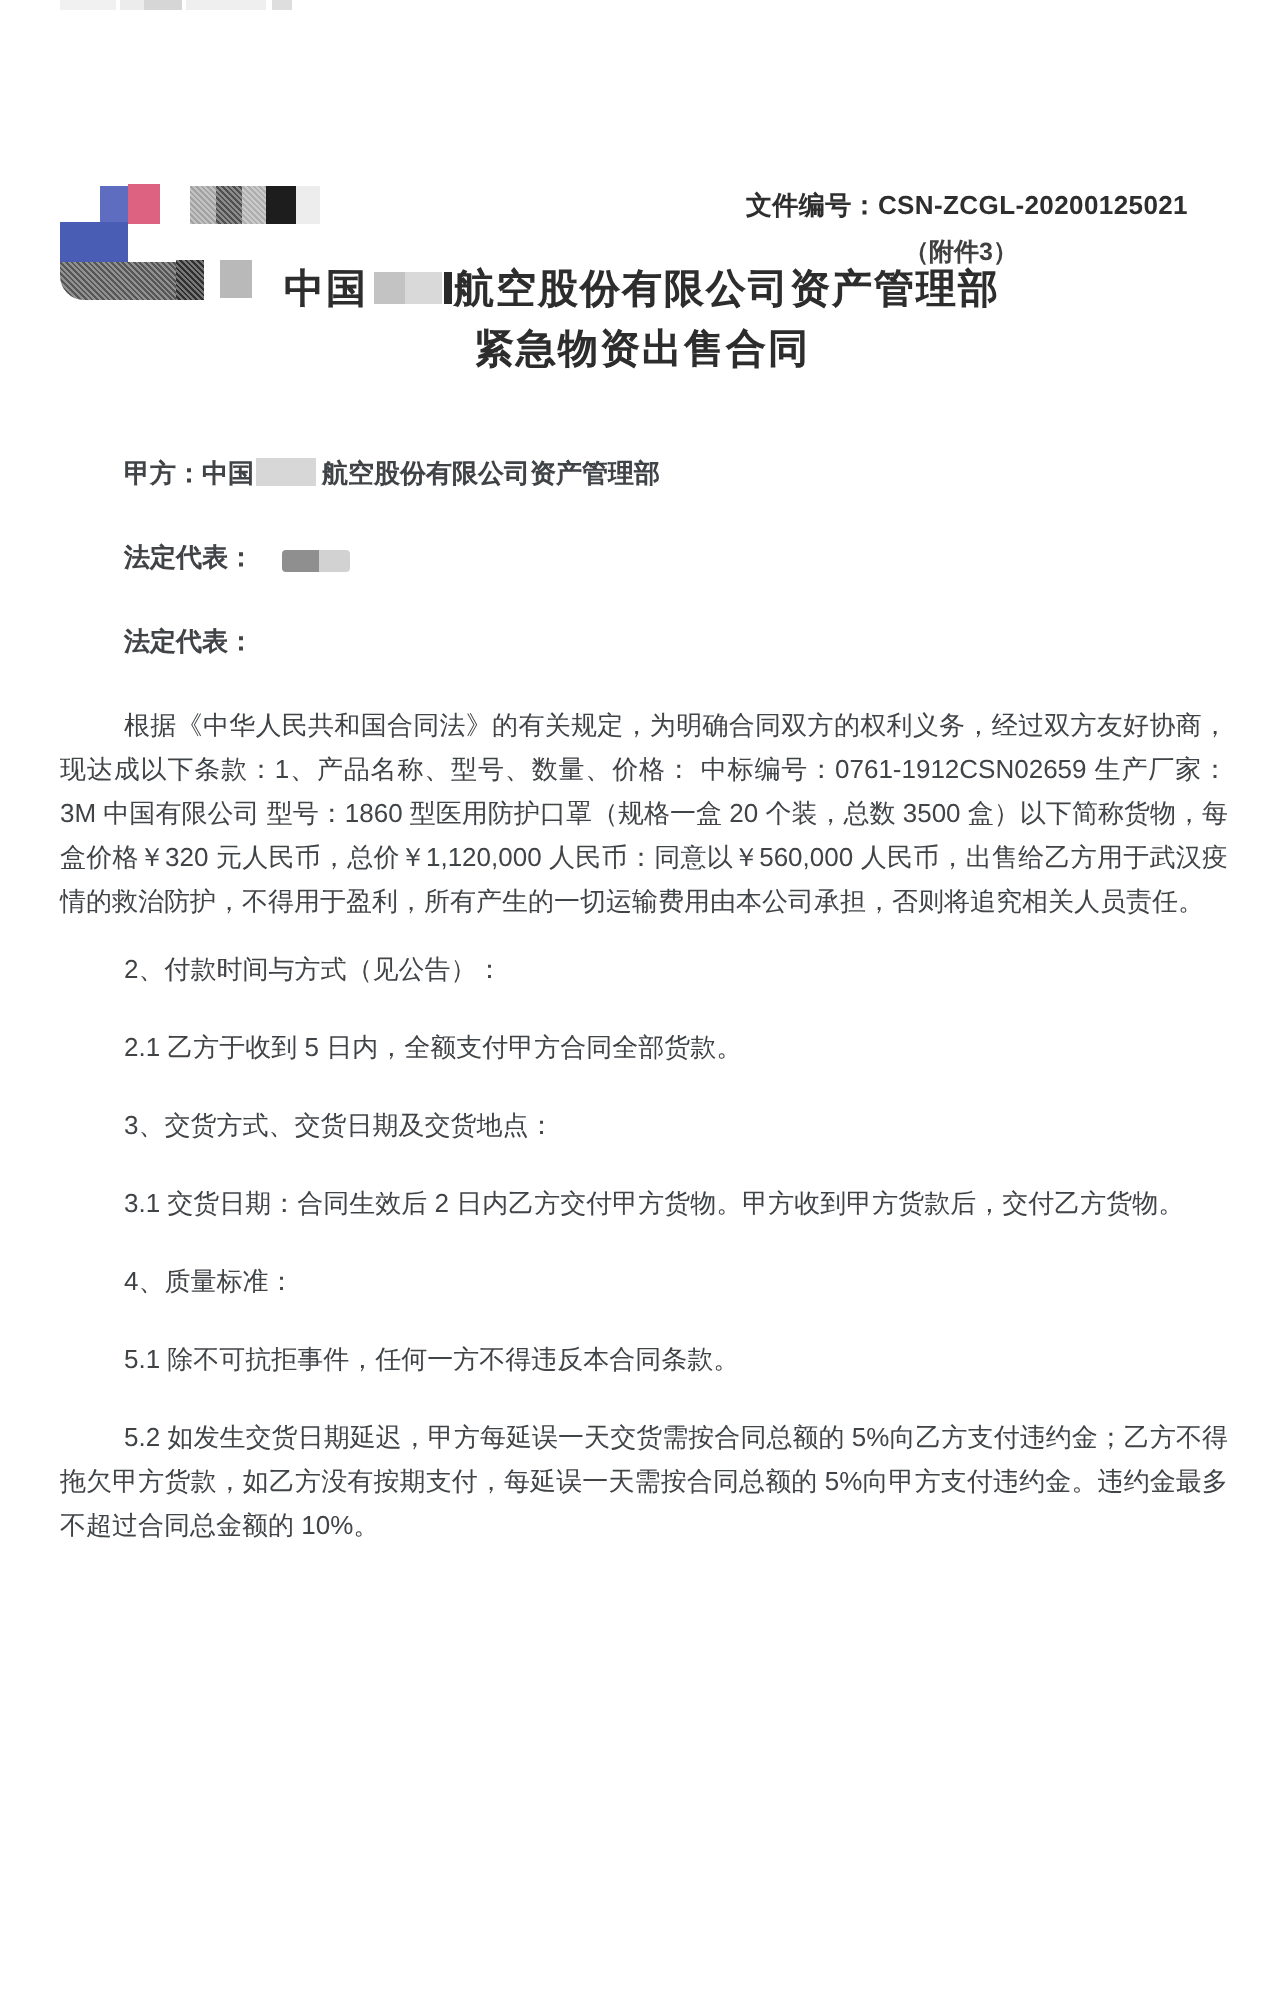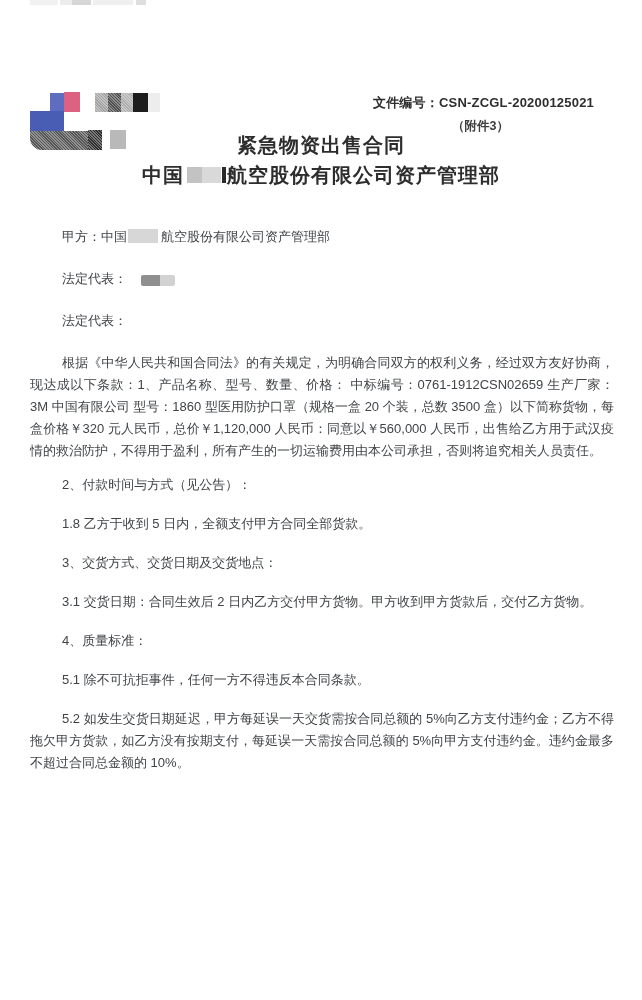--- a/index.html
+++ b/index.html
@@ -105,8 +105,8 @@
   <div class="attachment">（附件3）</div>
 
   <div class="title">
+    <div><span>中国</span><span class="redact-title"></span><span class="redact-sliver"></span><span>航空股份有限公司资产管理部</span></div>
     <div>紧急物资出售合同</div>
-    <div><span>中国</span><span class="redact-title"></span><span class="redact-sliver"></span><span>航空股份有限公司资产管理部</span></div>
   </div>
 
   <div class="content">

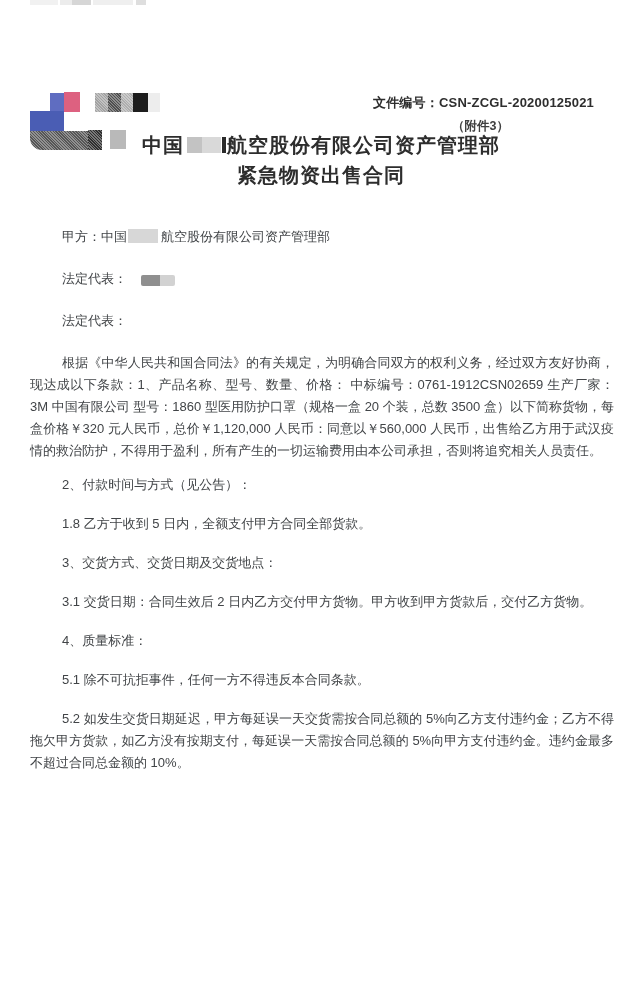--- a/index.html
+++ b/index.html
@@ -60,7 +60,7 @@
 
   .content{position:absolute;left:30px;right:28px;top:226px;font-size:13px;}
   .content p{margin:0;line-height:22px;}
-  .party{margin:0 0 20px !important;padding-left:32px;}
+  .party{margin:0 0 20px !important;padding-left:32px;font-weight:bold;}
   .redact-party-a{
     display:inline-block;width:30px;height:14px;margin:0 3px 0 1px;
     vertical-align:-2px;background:#d7d7d7;

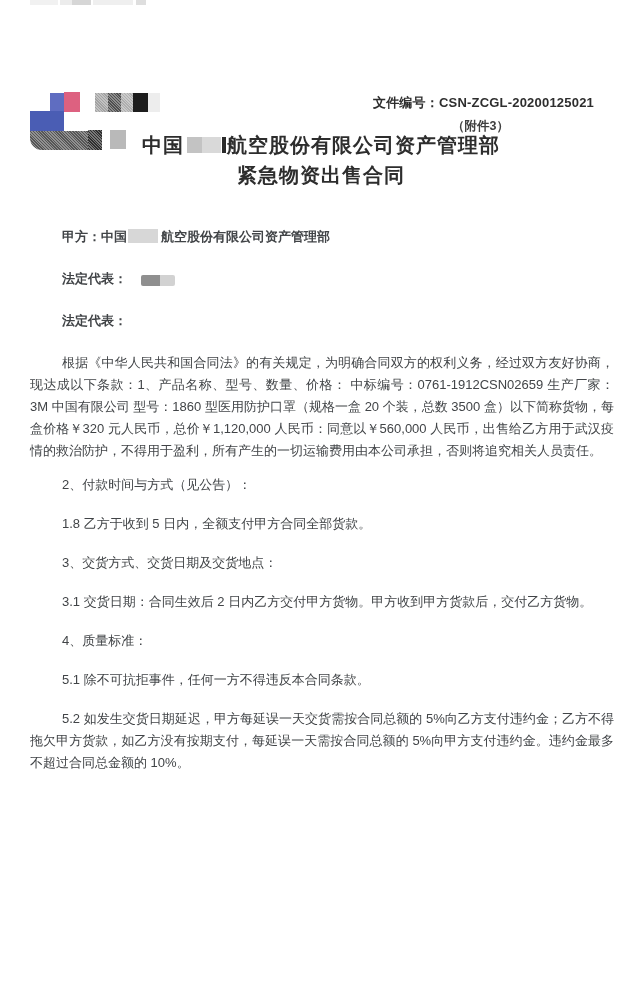--- a/index.html
+++ b/index.html
@@ -120,7 +120,7 @@
     <p class="intro">根据《中华人民共和国合同法》的有关规定，为明确合同双方的权利义务，经过双方友好协商，现达成以下条款：1、产品名称、型号、数量、价格： 中标编号：0761-1912CSN02659 生产厂家：3M 中国有限公司 型号：1860 型医用防护口罩（规格一盒 20 个装，总数 3500 盒）以下简称货物，每盒价格￥320 元人民币，总价￥1,120,000 人民币：同意以￥560,000 人民币，出售给乙方用于武汉疫情的救治防护，不得用于盈利，所有产生的一切运输费用由本公司承担，否则将追究相关人员责任。</p>
 
     <p class="clause">2、付款时间与方式（见公告）：</p>
-    <p class="clause">1.8 乙方于收到 5 日内，全额支付甲方合同全部货款。</p>
+    <p class="clause">2.1 乙方于收到 5 日内，全额支付甲方合同全部货款。</p>
     <p class="clause">3、交货方式、交货日期及交货地点：</p>
     <p class="clause">3.1 交货日期：合同生效后 2 日内乙方交付甲方货物。甲方收到甲方货款后，交付乙方货物。</p>
     <p class="clause">4、质量标准：</p>

